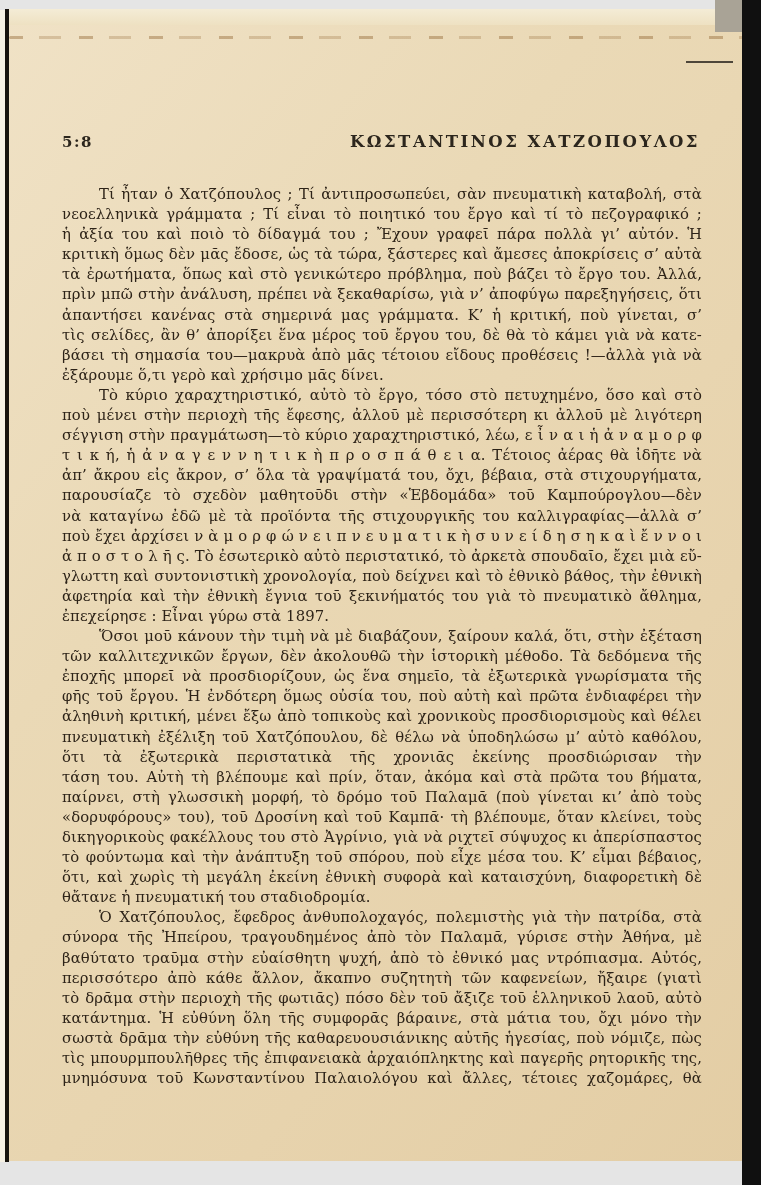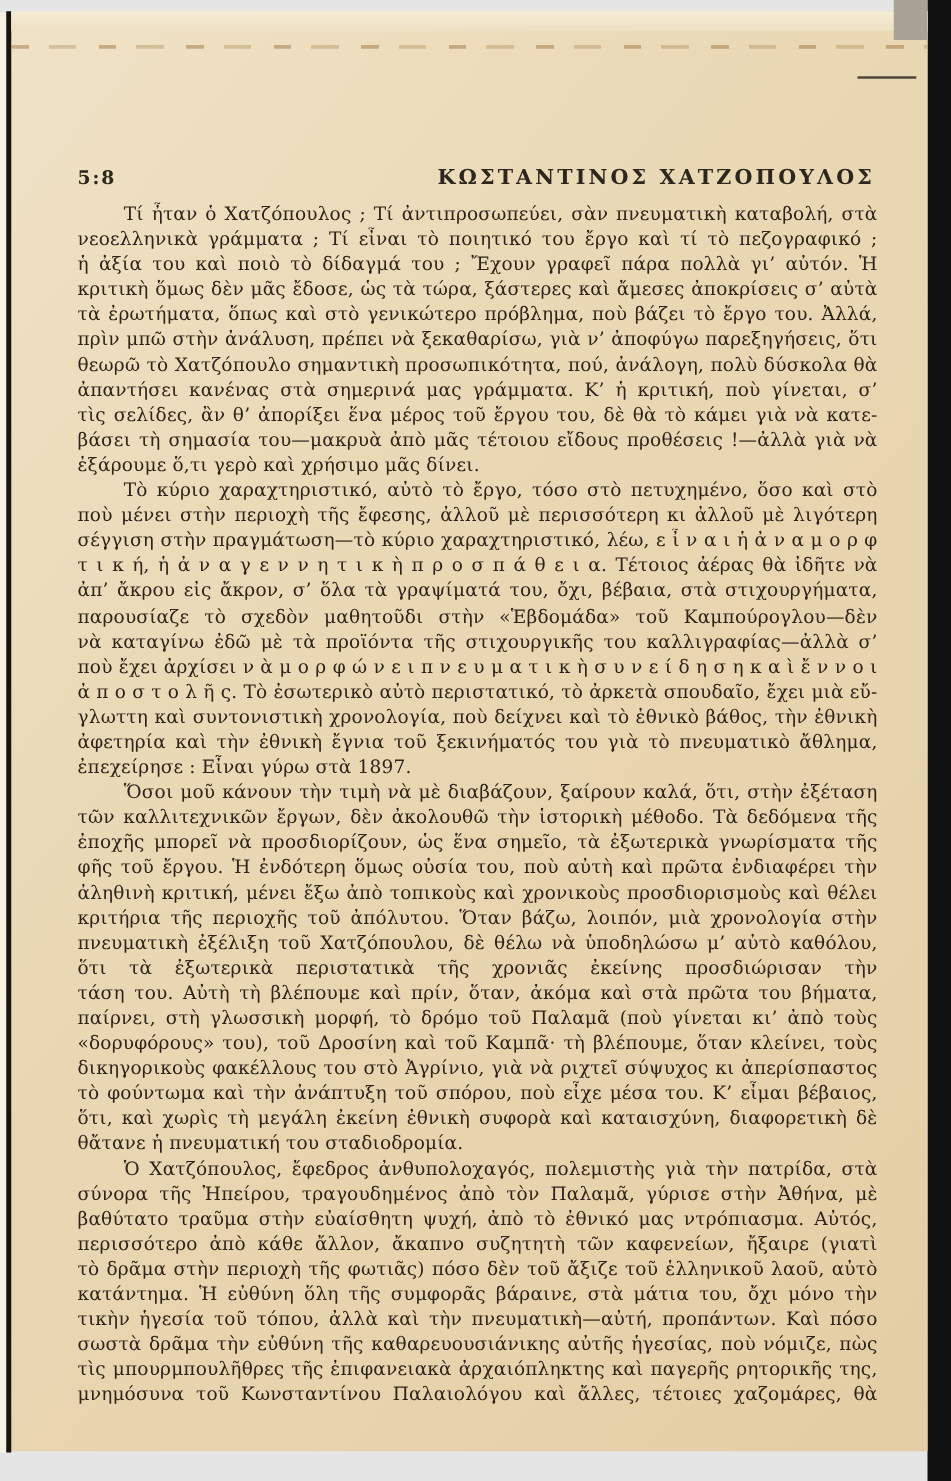--- a/index.html
+++ b/index.html
@@ -55,7 +55,7 @@
     letter-spacing:2.5px; color:#2c261d;
   }
   .text-column {
-    position:absolute; left:62px; top:162px; width:640px;
+    position:absolute; left:62px; top:184px; width:640px;
     color:#2d2318; font-size:14.8px; letter-spacing:0.15px;
   }
   .line {

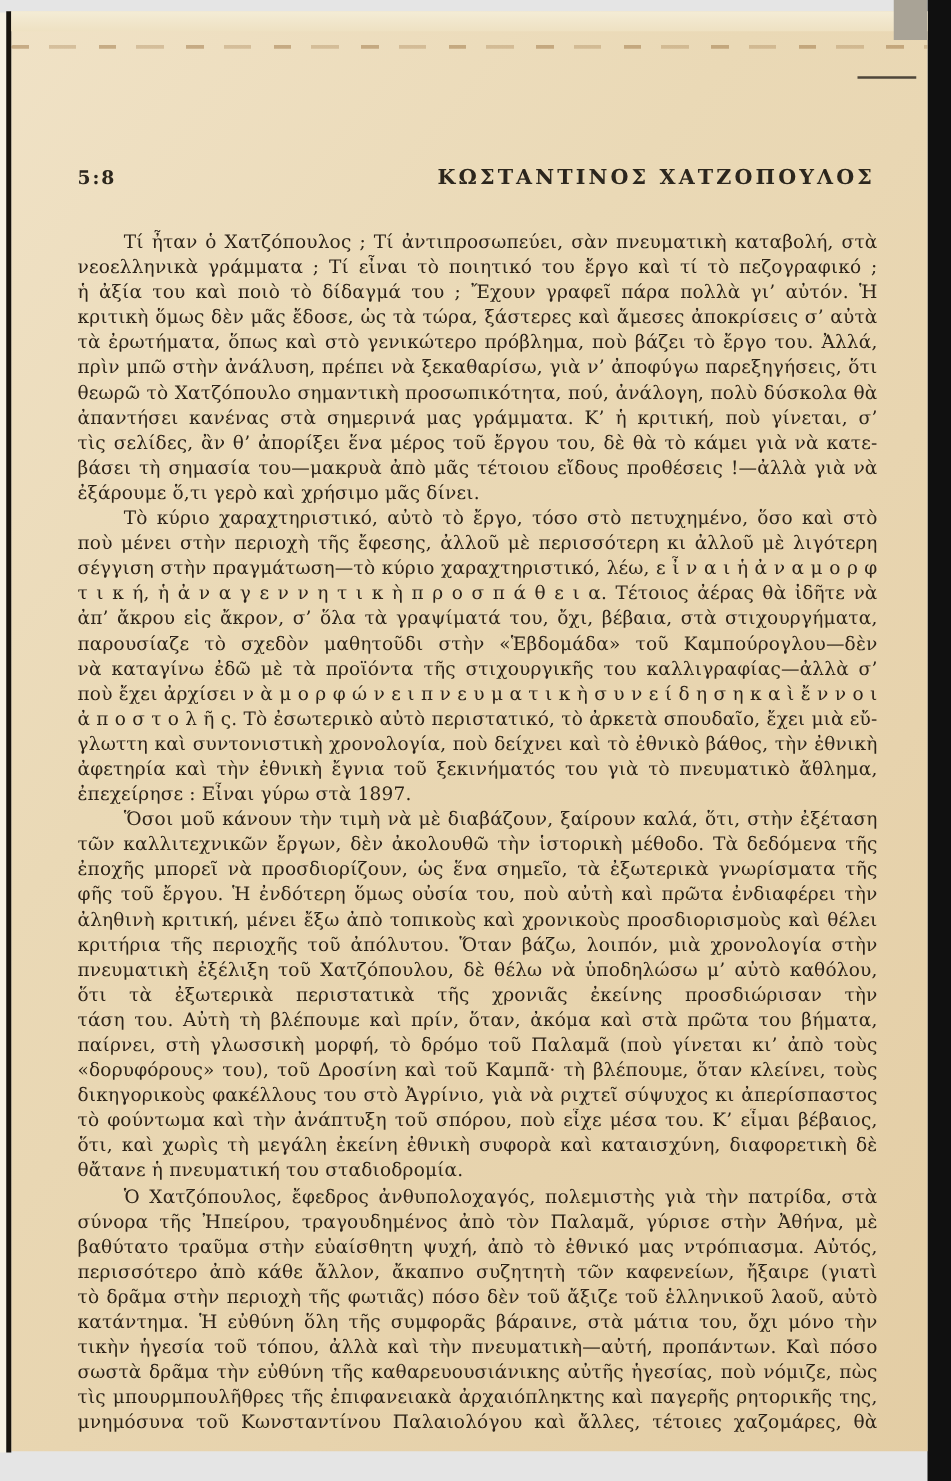--- a/index.html
+++ b/index.html
@@ -89,7 +89,6 @@
       <div class="line">κριτικὴ ὅμως δὲν μᾶς ἔδοσε, ὡς τὰ τώρα, ξάστερες καὶ ἄμεσες ἀποκρίσεις σ’ αὐτὰ</div>
       <div class="line">τὰ ἐρωτήματα, ὅπως καὶ στὸ γενικώτερο πρόβλημα, ποὺ βάζει τὸ ἔργο του. Ἀλλά,</div>
       <div class="line">πρὶν μπῶ στὴν ἀνάλυση, πρέπει νὰ ξεκαθαρίσω, γιὰ ν’ ἀποφύγω παρεξηγήσεις, ὅτι</div>
-      <div class="line">θεωρῶ τὸ Χατζόπουλο σημαντικὴ προσωπικότητα, πού, ἀνάλογη, πολὺ δύσκολα θὰ</div>
       <div class="line">ἀπαντήσει κανένας στὰ σημερινά μας γράμματα. Κ’ ἡ κριτική, ποὺ γίνεται, σ’ αὐτὲς</div>
       <div class="line">τὶς σελίδες, ἂν θ’ ἀπορίξει ἕνα μέρος τοῦ ἔργου του, δὲ θὰ τὸ κάμει γιὰ νὰ κατε-</div>
       <div class="line">βάσει τὴ σημασία του—μακρυὰ ἀπὸ μᾶς τέτοιου εἴδους προθέσεις !—ἀλλὰ γιὰ νὰ</div>

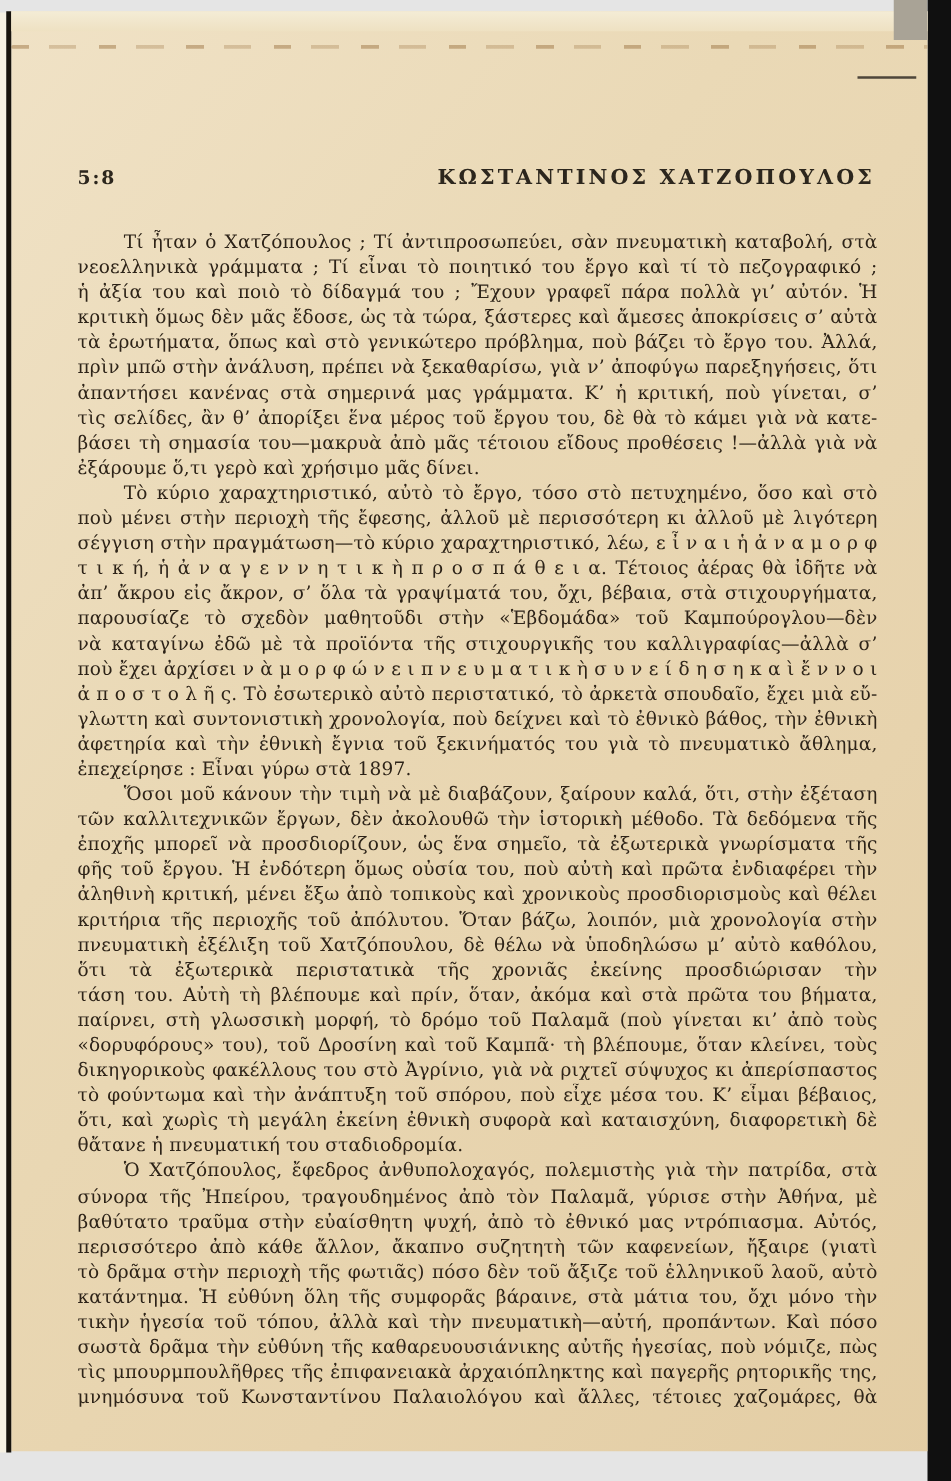--- a/index.html
+++ b/index.html
@@ -110,7 +110,6 @@
       <div class="line">ἐποχῆς μπορεῖ νὰ προσδιορίζουν, ὡς ἕνα σημεῖο, τὰ ἐξωτερικὰ γνωρίσματα τῆς μορ-</div>
       <div class="line">φῆς τοῦ ἔργου. Ἡ ἐνδότερη ὅμως οὐσία του, ποὺ αὐτὴ καὶ πρῶτα ἐνδιαφέρει τὴν</div>
       <div class="line">ἀληθινὴ κριτική, μένει ἔξω ἀπὸ τοπικοὺς καὶ χρονικοὺς προσδιορισμοὺς καὶ θέλει τὰ</div>
-      <div class="line">κριτήρια τῆς περιοχῆς τοῦ ἀπόλυτου. Ὅταν βάζω, λοιπόν, μιὰ χρονολογία στὴν</div>
       <div class="line">πνευματικὴ ἐξέλιξη τοῦ Χατζόπουλου, δὲ θέλω νὰ ὑποδηλώσω μ’ αὐτὸ καθόλου,</div>
       <div class="line">ὅτι τὰ ἐξωτερικὰ περιστατικὰ τῆς χρονιᾶς ἐκείνης προσδιώρισαν τὴν ἀναμορφωτικὴ</div>
       <div class="line">τάση του. Αὐτὴ τὴ βλέπουμε καὶ πρίν, ὅταν, ἀκόμα καὶ στὰ πρῶτα του βήματα,</div>

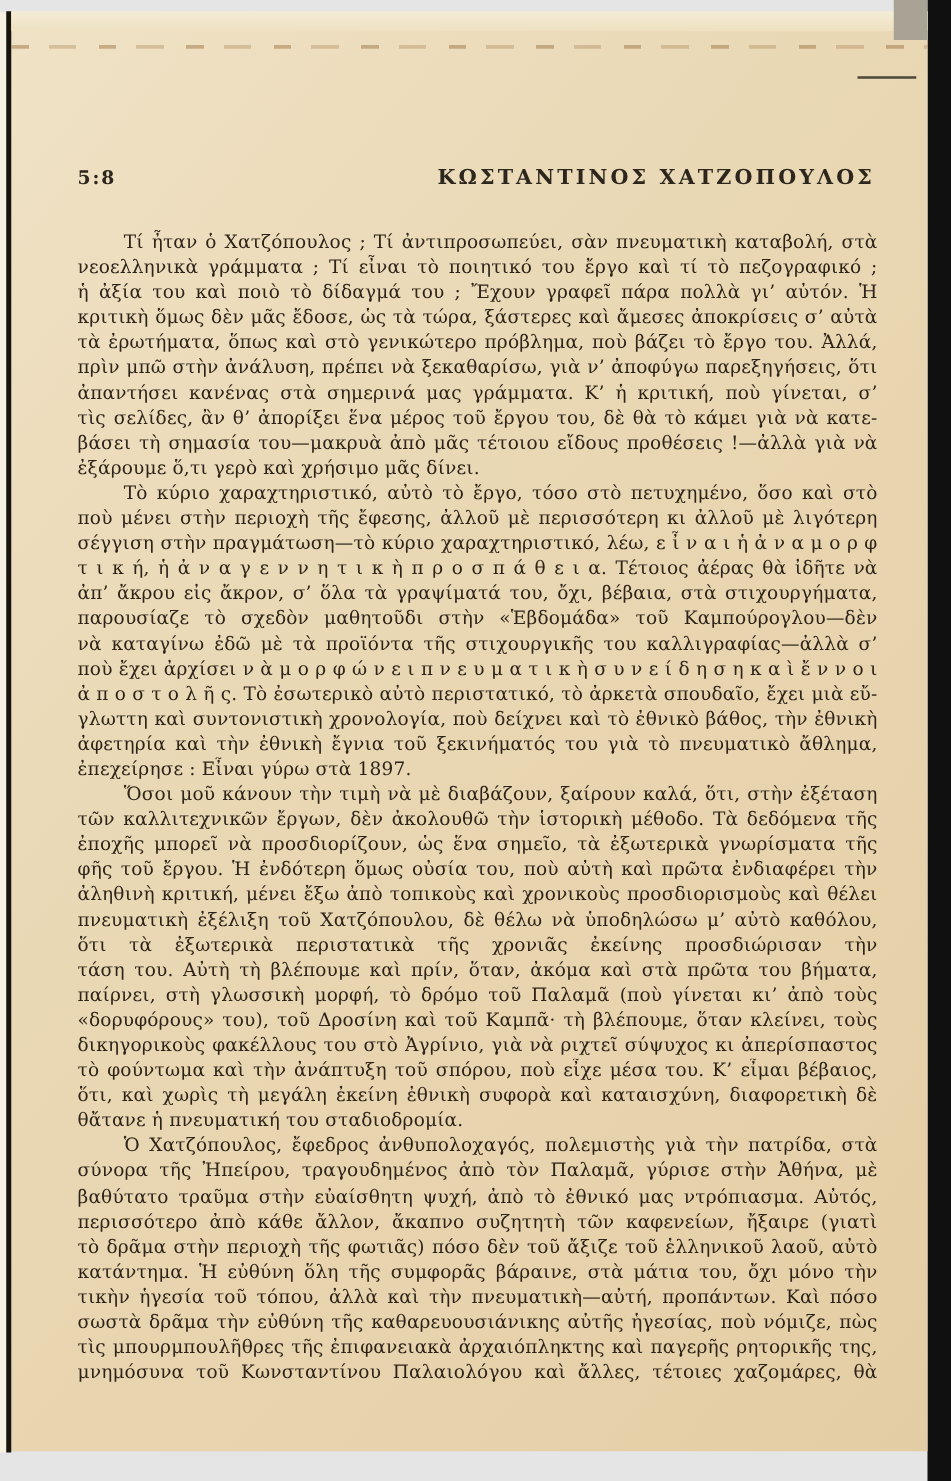--- a/index.html
+++ b/index.html
@@ -125,7 +125,6 @@
       <div class="line">περισσότερο ἀπὸ κάθε ἄλλον, ἄκαπνο συζητητὴ τῶν καφενείων, ἤξαιρε (γιατὶ ἔζησε</div>
       <div class="line">τὸ δρᾶμα στὴν περιοχὴ τῆς φωτιᾶς) πόσο δὲν τοῦ ἄξιζε τοῦ ἑλληνικοῦ λαοῦ, αὐτὸ τὸ</div>
       <div class="line">κατάντημα. Ἡ εὐθύνη ὅλη τῆς συμφορᾶς βάραινε, στὰ μάτια του, ὄχι μόνο τὴν πολι-</div>
-      <div class="line">τικὴν ἡγεσία τοῦ τόπου, ἀλλὰ καὶ τὴν πνευματικὴ—αὐτή, προπάντων. Καὶ πόσο</div>
       <div class="line">σωστὰ δρᾶμα τὴν εὐθύνη τῆς καθαρευουσιάνικης αὐτῆς ἡγεσίας, ποὺ νόμιζε, πὼς μὲ</div>
       <div class="line">τὶς μπουρμπουλῆθρες τῆς ἐπιφανειακὰ ἀρχαιόπληκτης καὶ παγερῆς ρητορικῆς της, τὰ</div>
       <div class="line">μνημόσυνα τοῦ Κωνσταντίνου Παλαιολόγου καὶ ἄλλες, τέτοιες χαζομάρες, θὰ πρα-</div>

